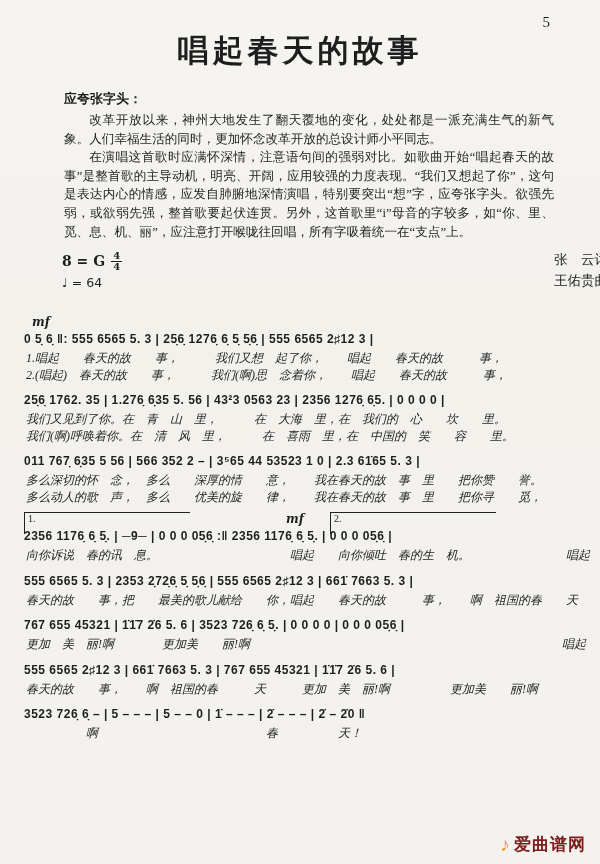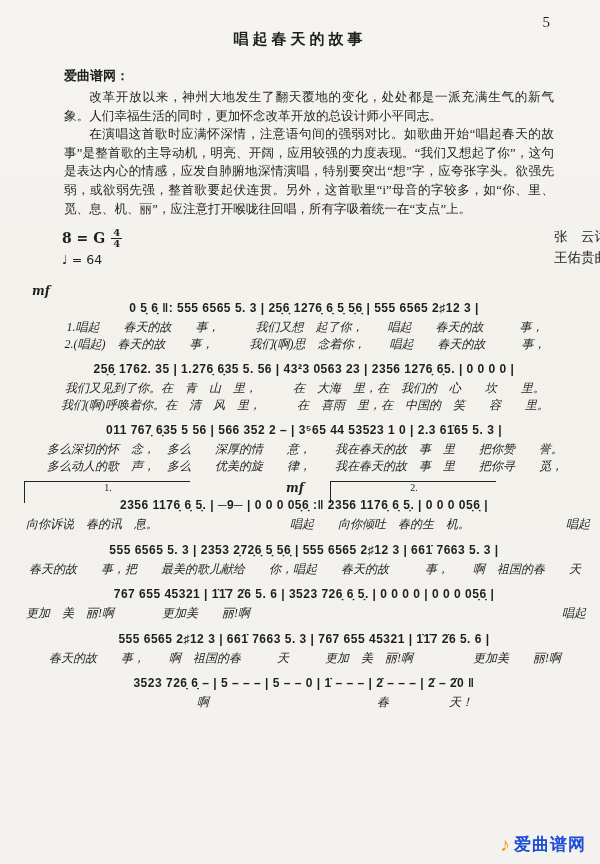--- a/index.html
+++ b/index.html
@@ -12,7 +12,7 @@
     position:relative;overflow:hidden;
   }
   .pagenum{position:absolute;top:14px;right:50px;font-size:15px;}
-  .title{text-align:center;font-size:15px;font-weight:bold;letter-spacing:4px;margin:30px 0 18px 0;font-family:"Liberation Serif",serif;}
+  .title{text-align:center;font-size:31px;font-weight:bold;letter-spacing:4px;margin:30px 0 18px 0;font-family:"Liberation Serif",serif;}
   .tips{margin:0 46px 0 64px;}
   .tips-label{font-weight:bold;font-size:13px;margin:0 0 3px 0;}
   .tips p{margin:0;font-size:12.6px;line-height:18.6px;text-indent:2em;text-align:justify;}

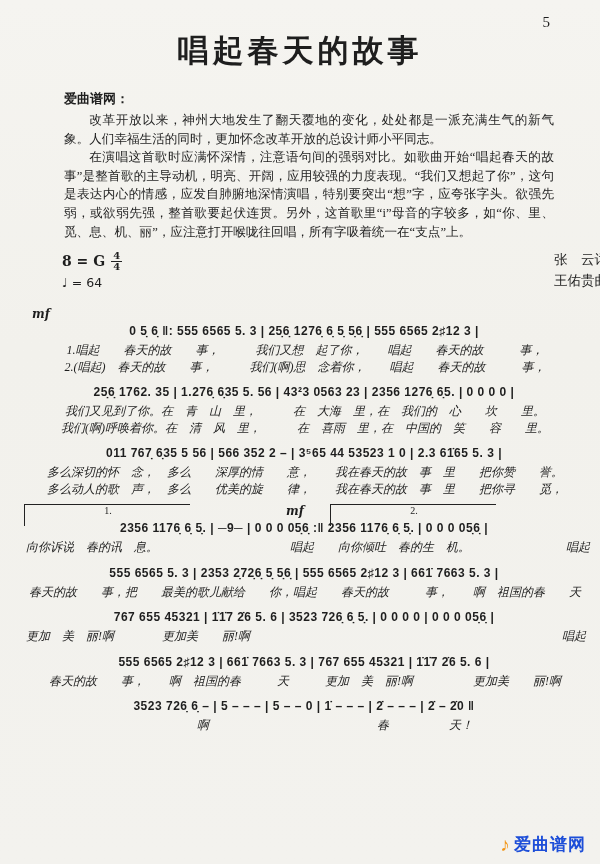--- a/index.html
+++ b/index.html
@@ -45,7 +45,7 @@
 <h1 class="title">唱起春天的故事</h1>
 
 <div class="tips">
-  <div class="tips-label">爱曲谱网：</div>
+  <div class="tips-label">应夸张字头：</div>
   <p>改革开放以来，神州大地发生了翻天覆地的变化，处处都是一派充满生气的新气象。人们幸福生活的同时，更加怀念改革开放的总设计师小平同志。</p>
   <p>在演唱这首歌时应满怀深情，注意语句间的强弱对比。如歌曲开始“唱起春天的故事”是整首歌的主导动机，明亮、开阔，应用较强的力度表现。“我们又想起了你”，这句是表达内心的情感，应发自肺腑地深情演唱，特别要突出“想”字，应夸张字头。欲强先弱，或欲弱先强，整首歌要起伏连贯。另外，这首歌里“i”母音的字较多，如“你、里、觅、息、机、丽”，应注意打开喉咙往回唱，所有字吸着统一在“支点”上。</p>
 </div>

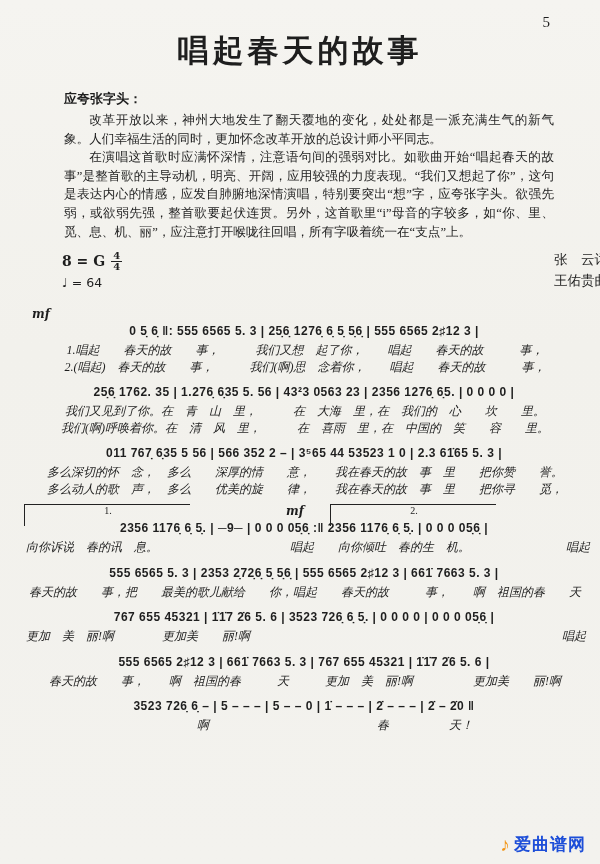--- a/index.html
+++ b/index.html
@@ -23,7 +23,7 @@
   .frac .bot{display:block;padding:0 2px;}
   .tempo{font-size:12.5px;margin-top:3px;font-family:"DejaVu Sans",sans-serif;}
   .credits{position:absolute;right:-8px;top:-2px;text-align:right;font-size:13.5px;line-height:21px;}
-  .score{margin:6px 16px 0 24px;text-align:center;}
+  .score{margin:14px 16px 0 24px;}
   .system{position:relative;margin-bottom:7px;}
   .system.pad-top{padding-top:14px;}
   .notes{font-family:Liberation Sans, sans-serif;font-weight:bold;font-size:12px;letter-spacing:.5px;white-space:nowrap;line-height:21px;}

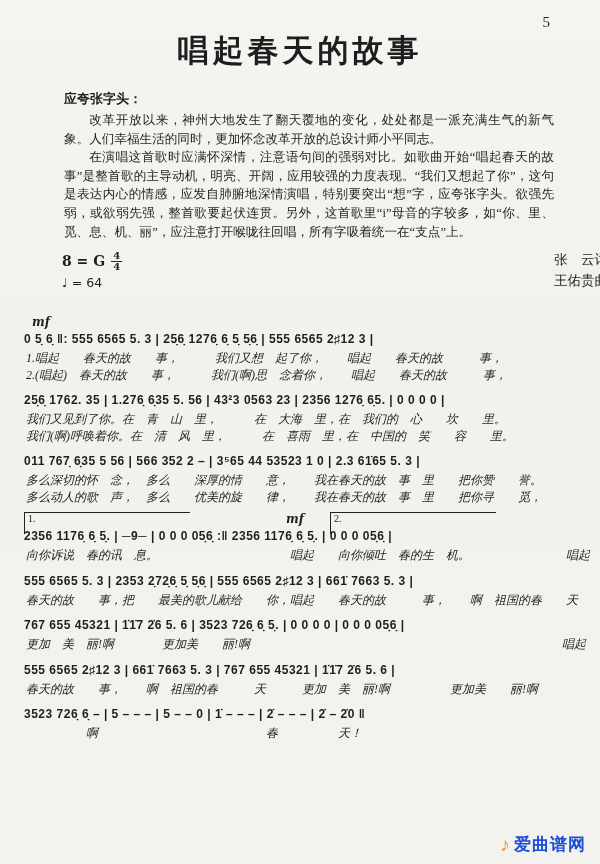--- a/index.html
+++ b/index.html
@@ -35,7 +35,7 @@
   .v2{left:306px;}
   .watermark{position:absolute;right:14px;bottom:8px;font-size:17px;font-weight:bold;letter-spacing:1px;display:flex;align-items:center;}
   .watermark .note-icon{color:#f29413;font-size:19px;margin-right:3px;font-weight:bold;}
-  .watermark .wm-text{color:#1d4ed8;}
+  .watermark .wm-text{color:#7f1d1d;}
 </style>
 </head>
 <body>

